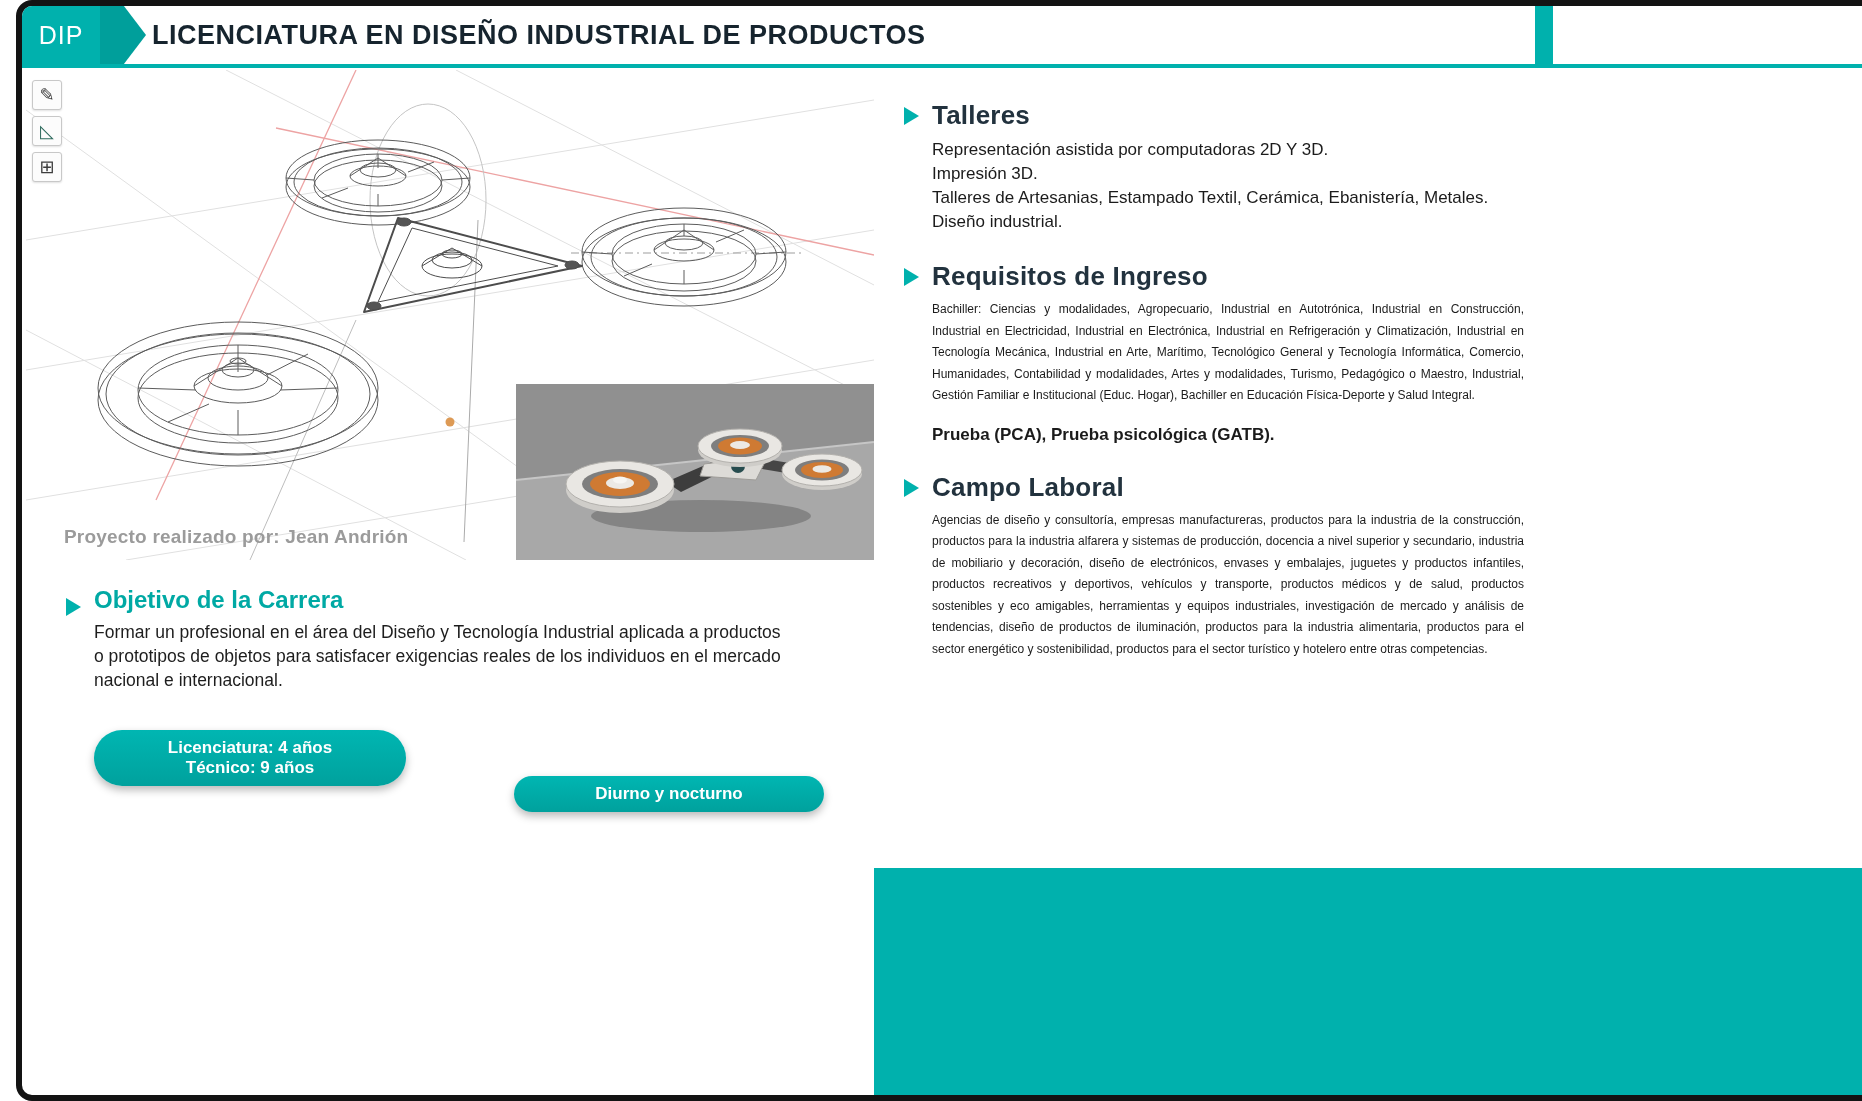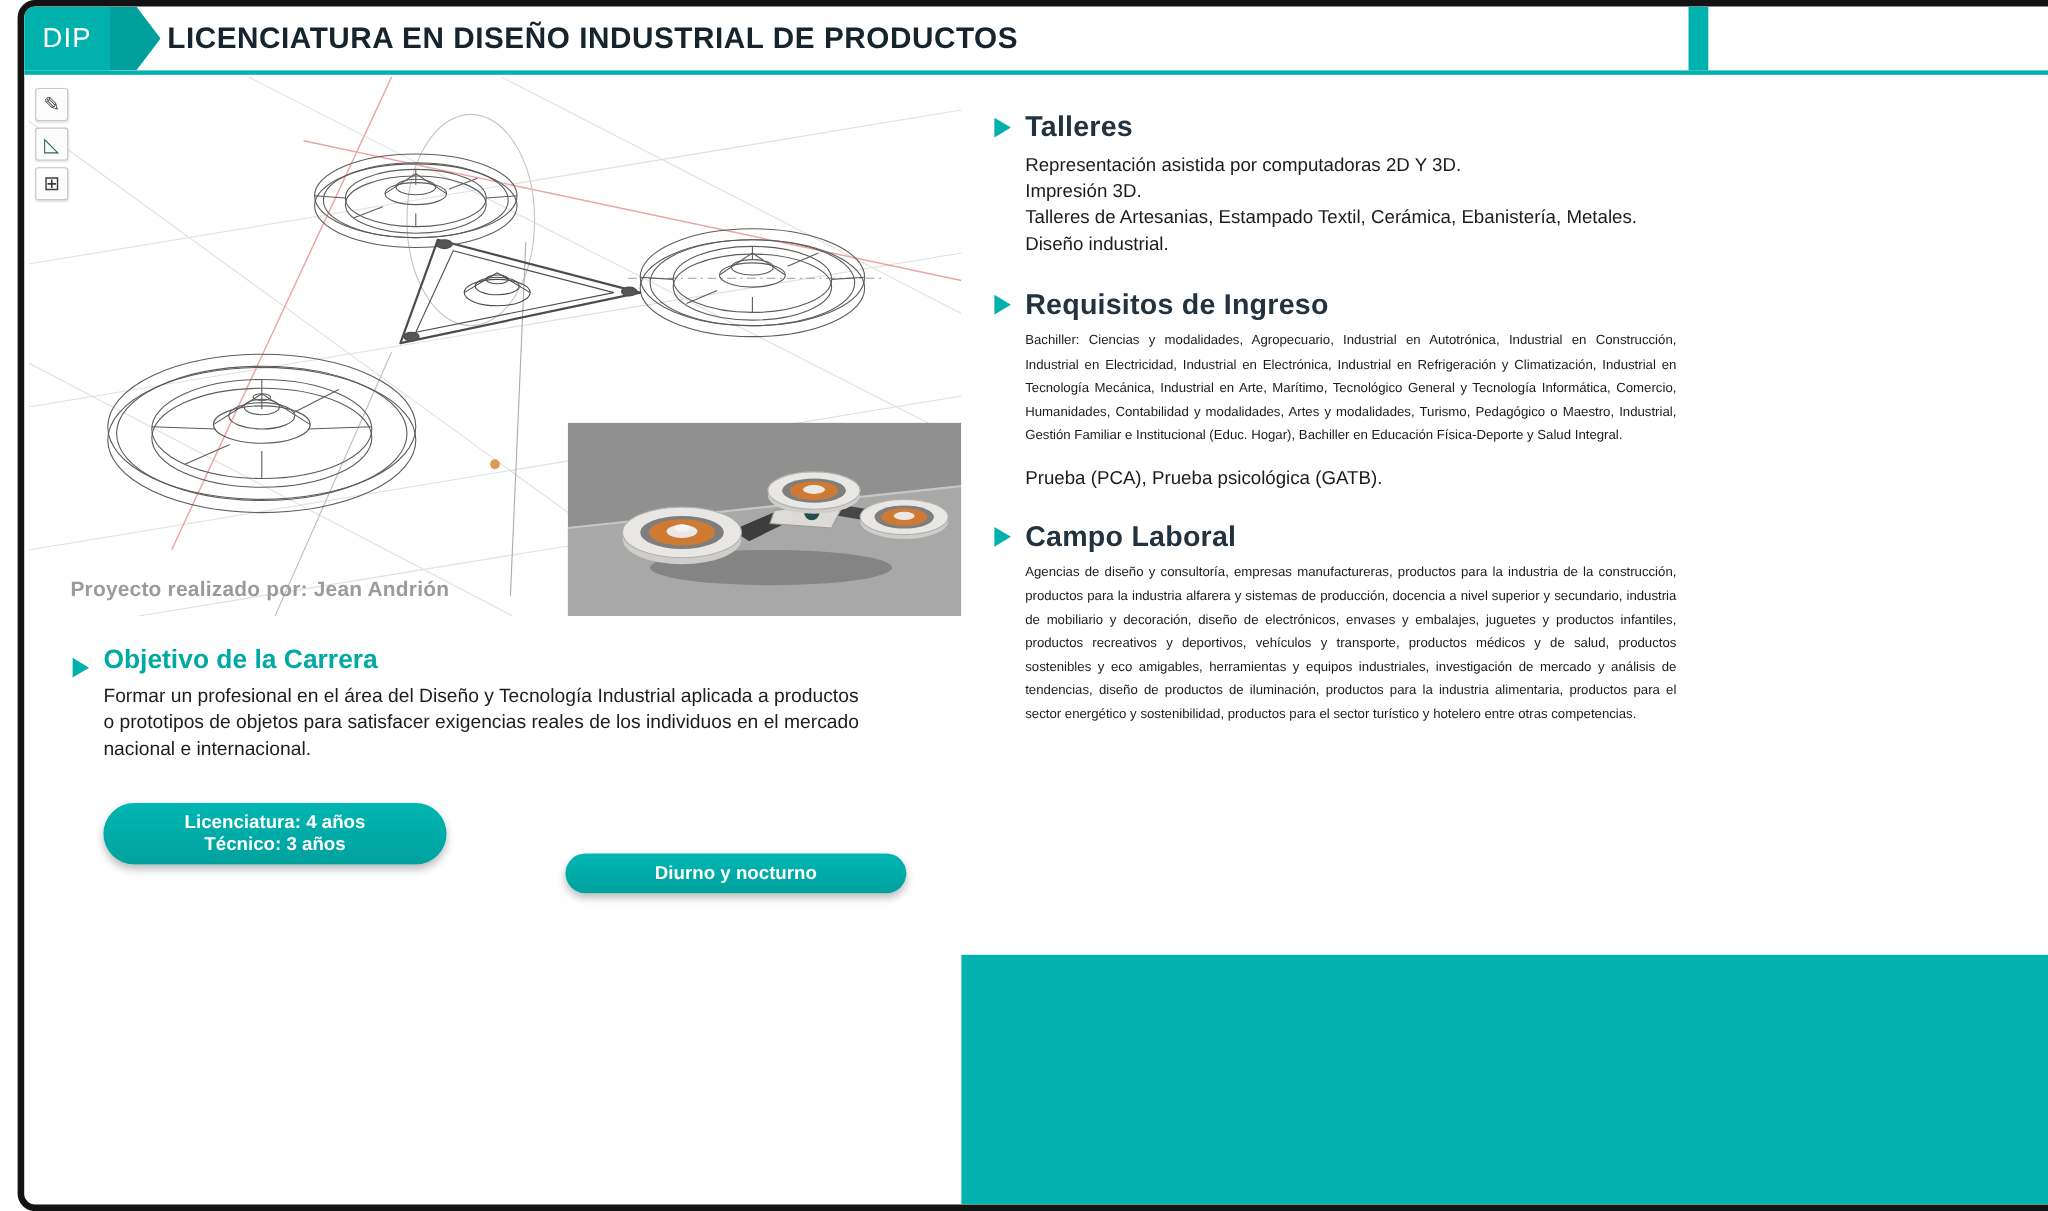--- a/index.html
+++ b/index.html
@@ -78,7 +78,7 @@
   .rsec .bullet{position:absolute;left:0;top:7px;}
   .rlist div{font-size:17px;line-height:24px;color:#1b1b1b;}
   .rpara{margin:0;font-size:12px;line-height:21.5px;color:#1b1b1b;text-align:justify;}
-  .rnote{margin:18px 0 0 0;font-size:17px;color:#1b1b1b;}
+  .rnote{margin:18px 0 0 0;font-size:17px;color:#1b1b1b;font-weight:bold;}
   
   .bottom-accent{position:absolute;left:852px;top:862px;right:0;bottom:0;background:#00b1ad;}
 </style>

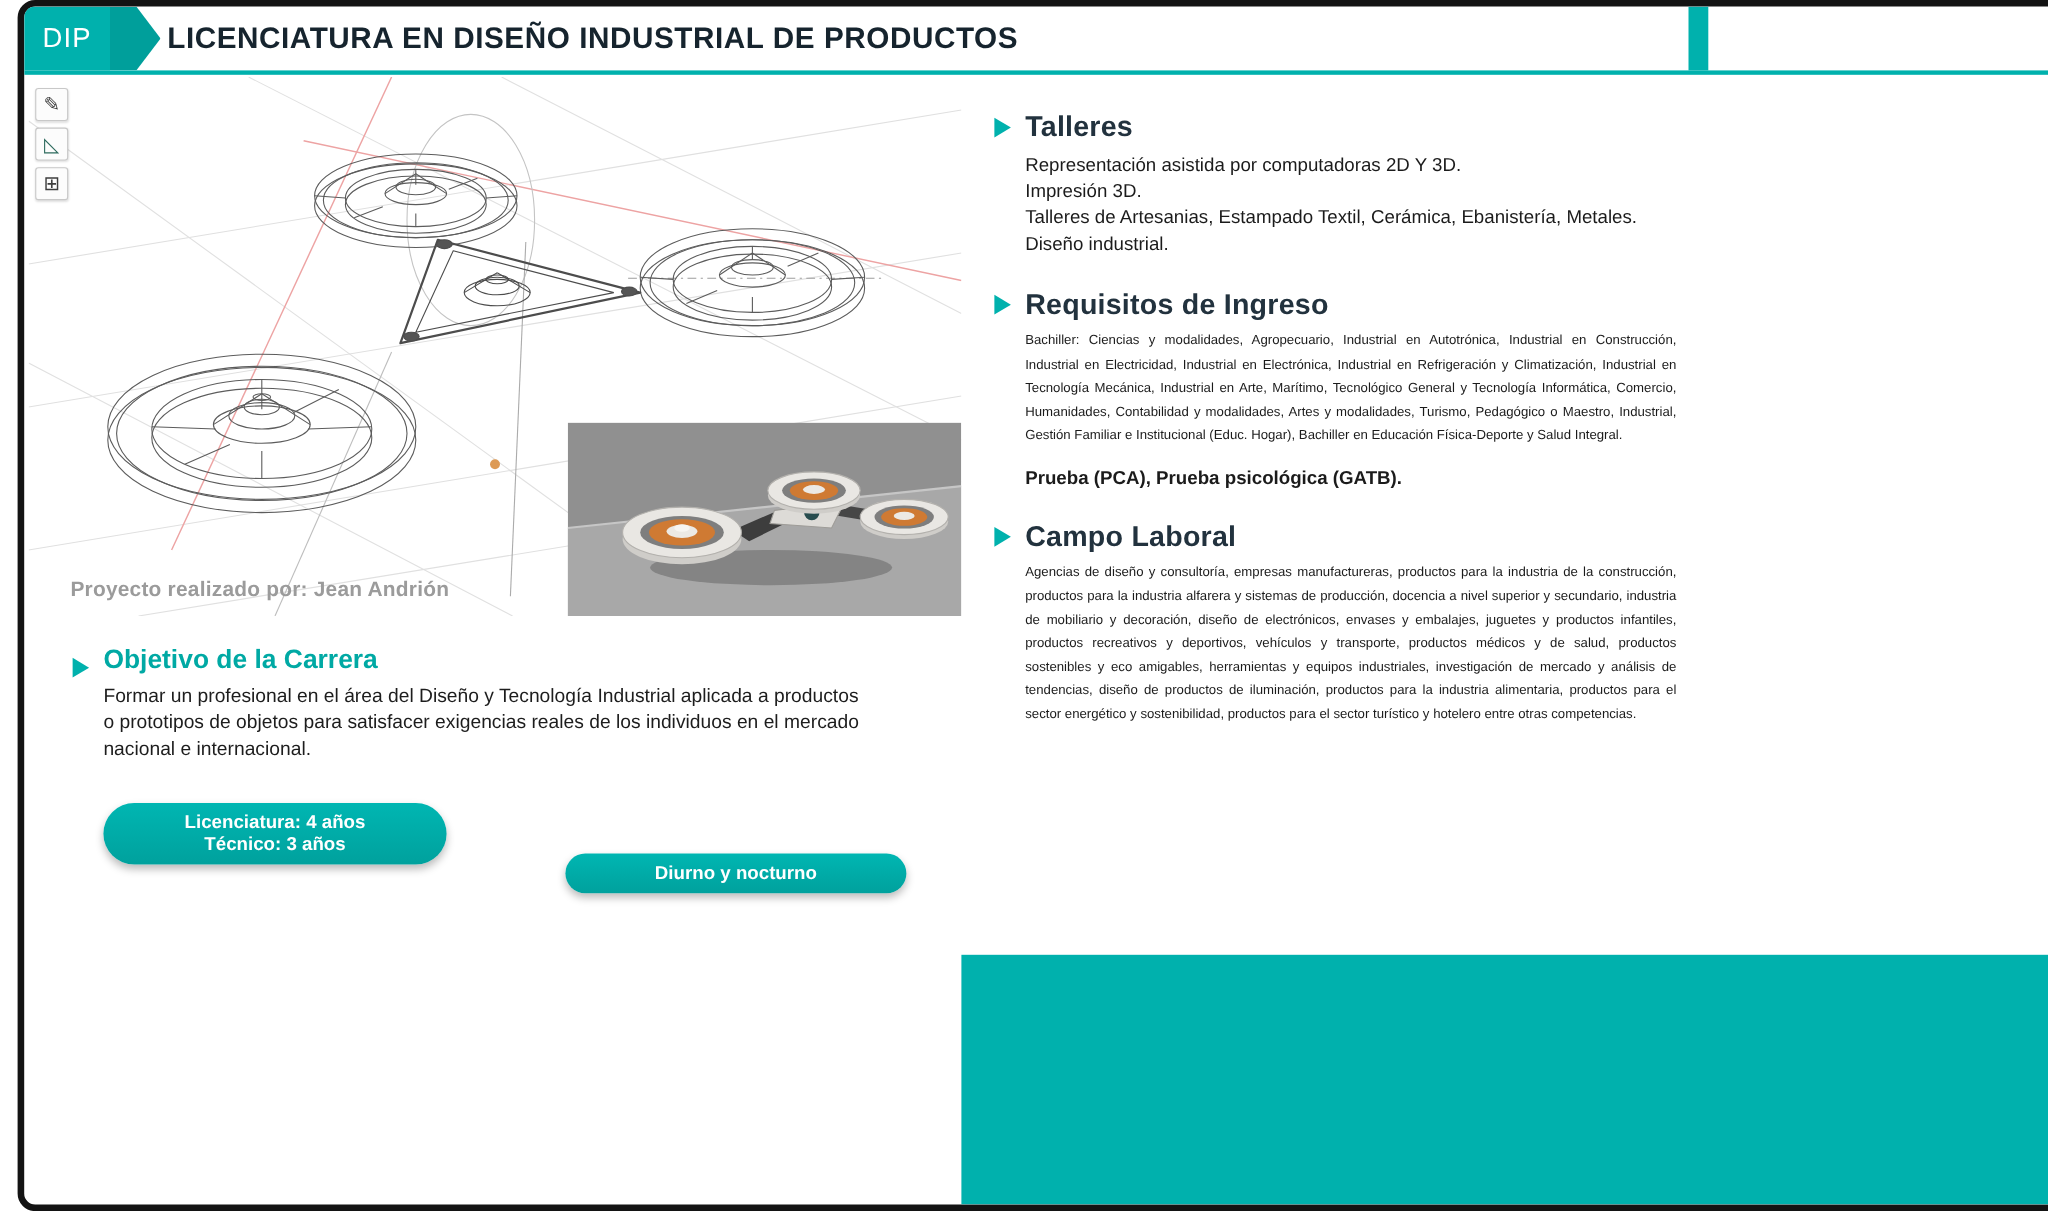--- a/index.html
+++ b/index.html
@@ -223,7 +223,7 @@
 
   <button class="pill pill-duration">
     <span>Licenciatura: 4 años</span>
-    <span>Técnico: 3 años</span>
+    <span>Técnico: 9 años</span>
   </button>
   <button class="pill pill-schedule">
     <span>Diurno y nocturno</span>

